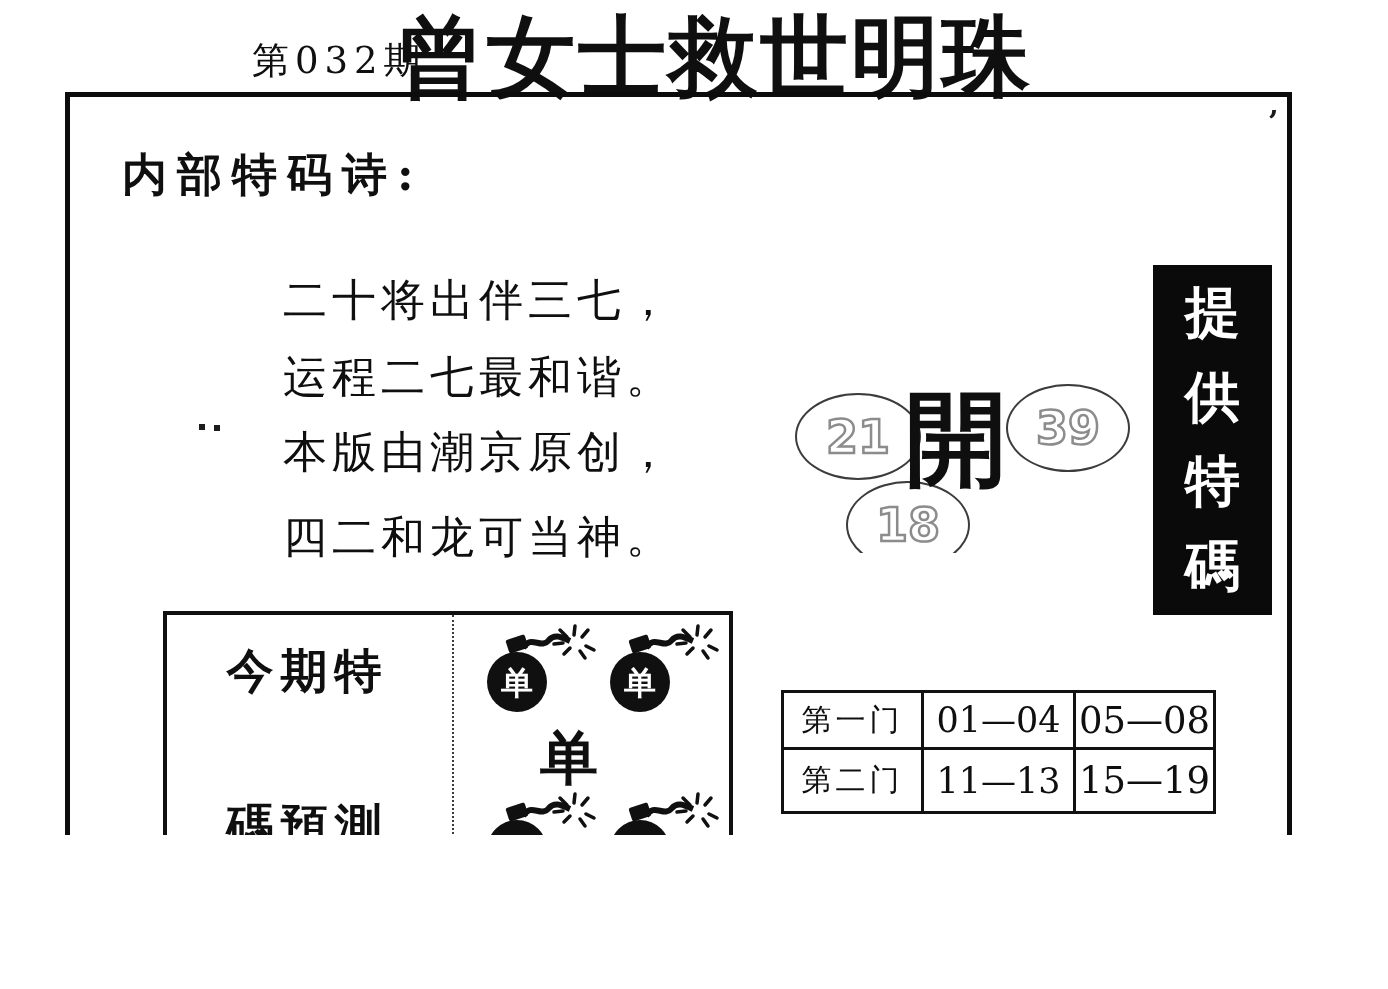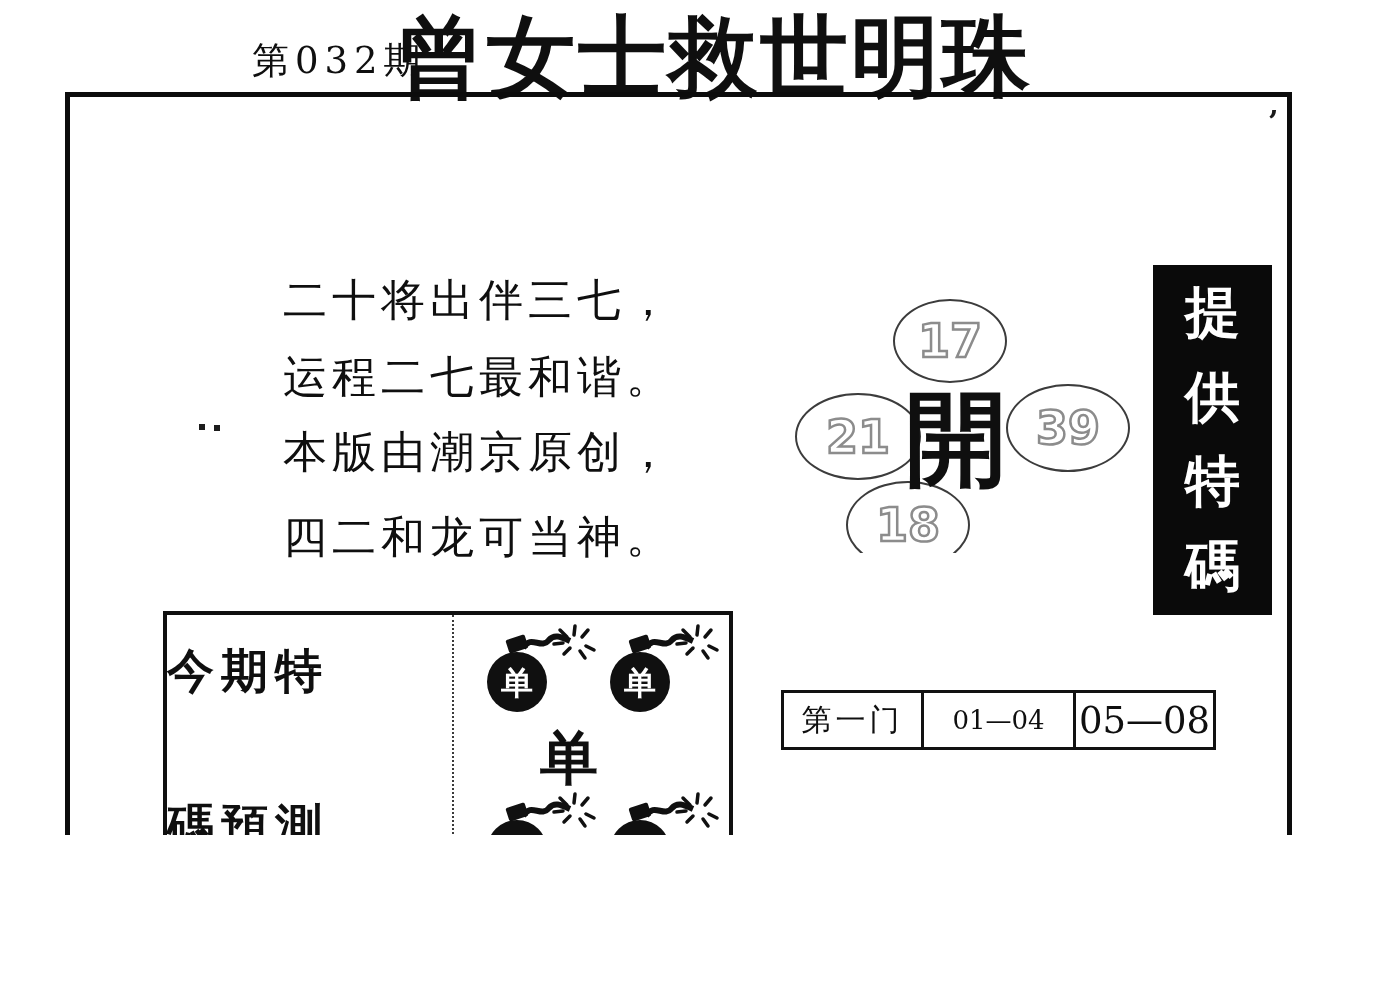--- a/index.html
+++ b/index.html
@@ -84,6 +84,7 @@
   <div class="abs main-frame"></div>
   <div class="abs corner-mark">’</div>
 
+  <div class="abs poem-heading">内部特码诗:</div>
   <div class="abs poem-line poem-line-0">二十将出伴三七，</div>
   <div class="abs poem-line poem-line-1">运程二七最和谐。</div>
   <div class="abs poem-line poem-line-2">本版由潮京原创，</div>

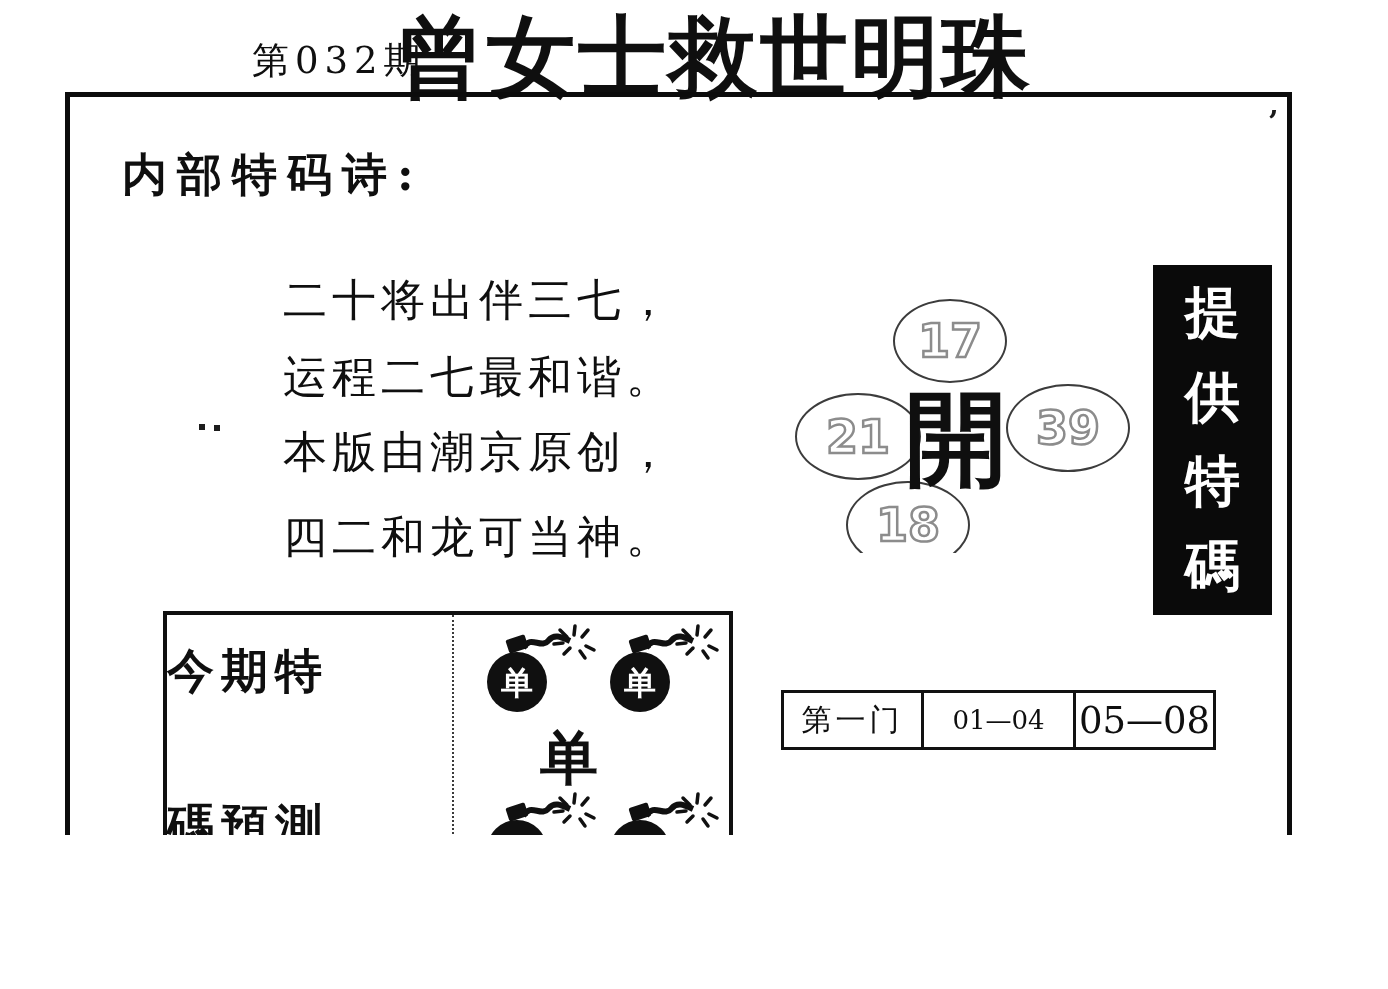--- a/index.html
+++ b/index.html
@@ -92,9 +92,6 @@
   <div class="abs speck speck-a"></div>
   <div class="abs speck speck-b"></div>
 
-  <div class="abs ellipse ellipse-top">
-    <span class="bubble-num">17</span>
-  </div>
   <div class="abs ellipse ellipse-left">
     <span class="bubble-num">21</span>
   </div>

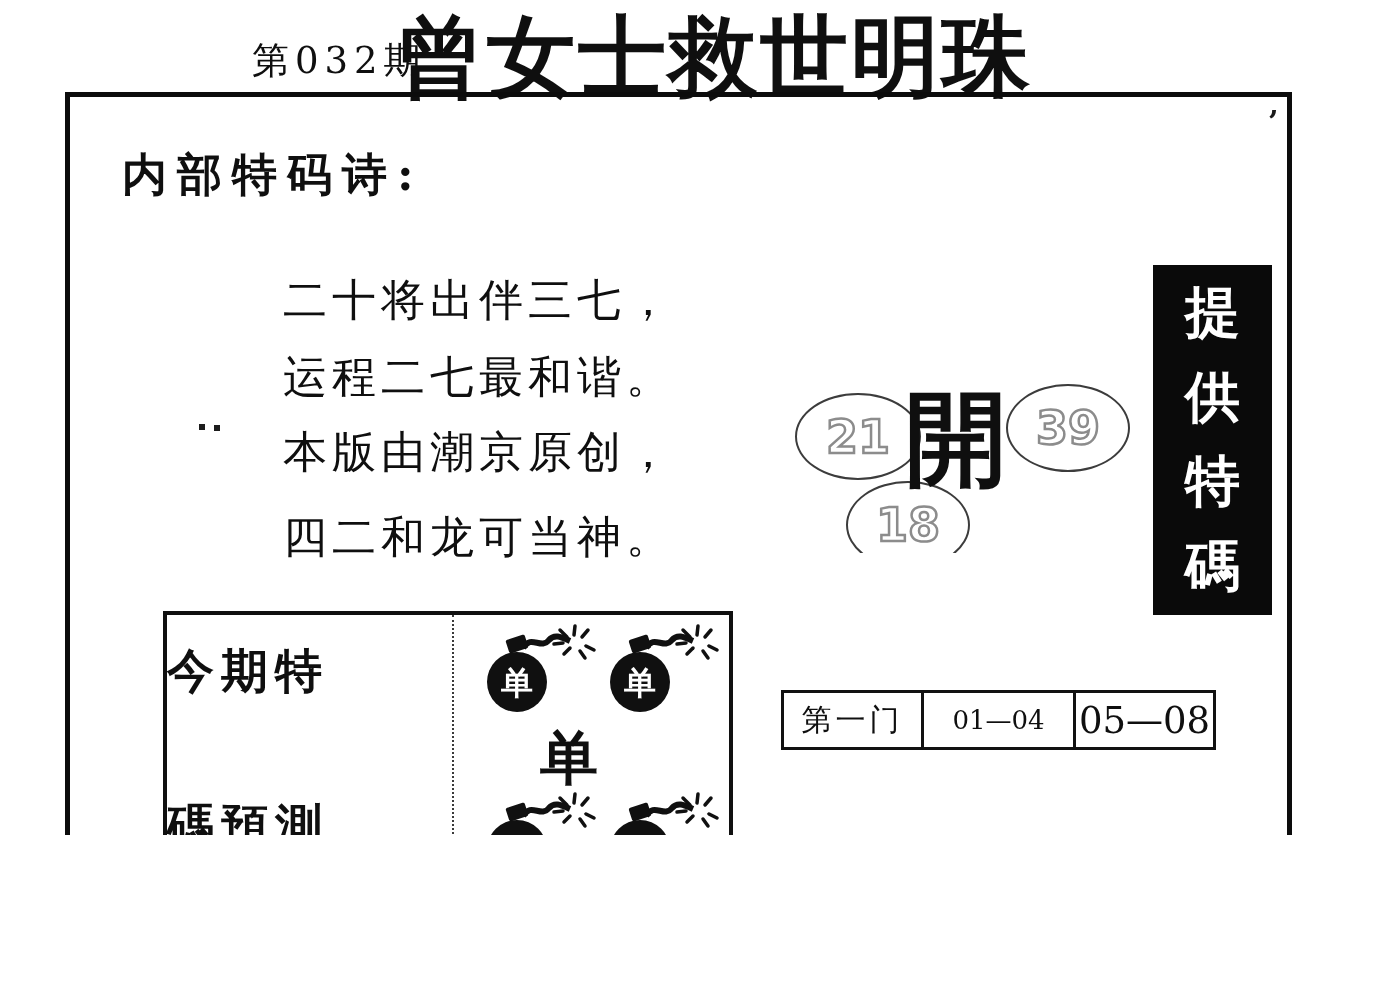--- a/index.html
+++ b/index.html
@@ -50,7 +50,7 @@
   
   .prediction-box { left:163px; top:611px; width:570px; height:287px; border:4px solid #101010; }
   .prediction-divider { left:452px; top:615px; width:0; height:279px; border-left:2px dotted #3a3a3a; }
-  .pred-label { left:167px; width:281px; font-size:47px; font-weight:600;
+  .pred-label { left:167px; width:281px; text-align:center; font-size:47px; font-weight:600;
                 letter-spacing:7px; white-space:nowrap; }
   .pred-label-1 { top:640px; } .pred-label-2 { top:795px;text-decoration:underline; }
   .big-parity { left:540px; top:720px; font-size:58px; font-weight:700; }

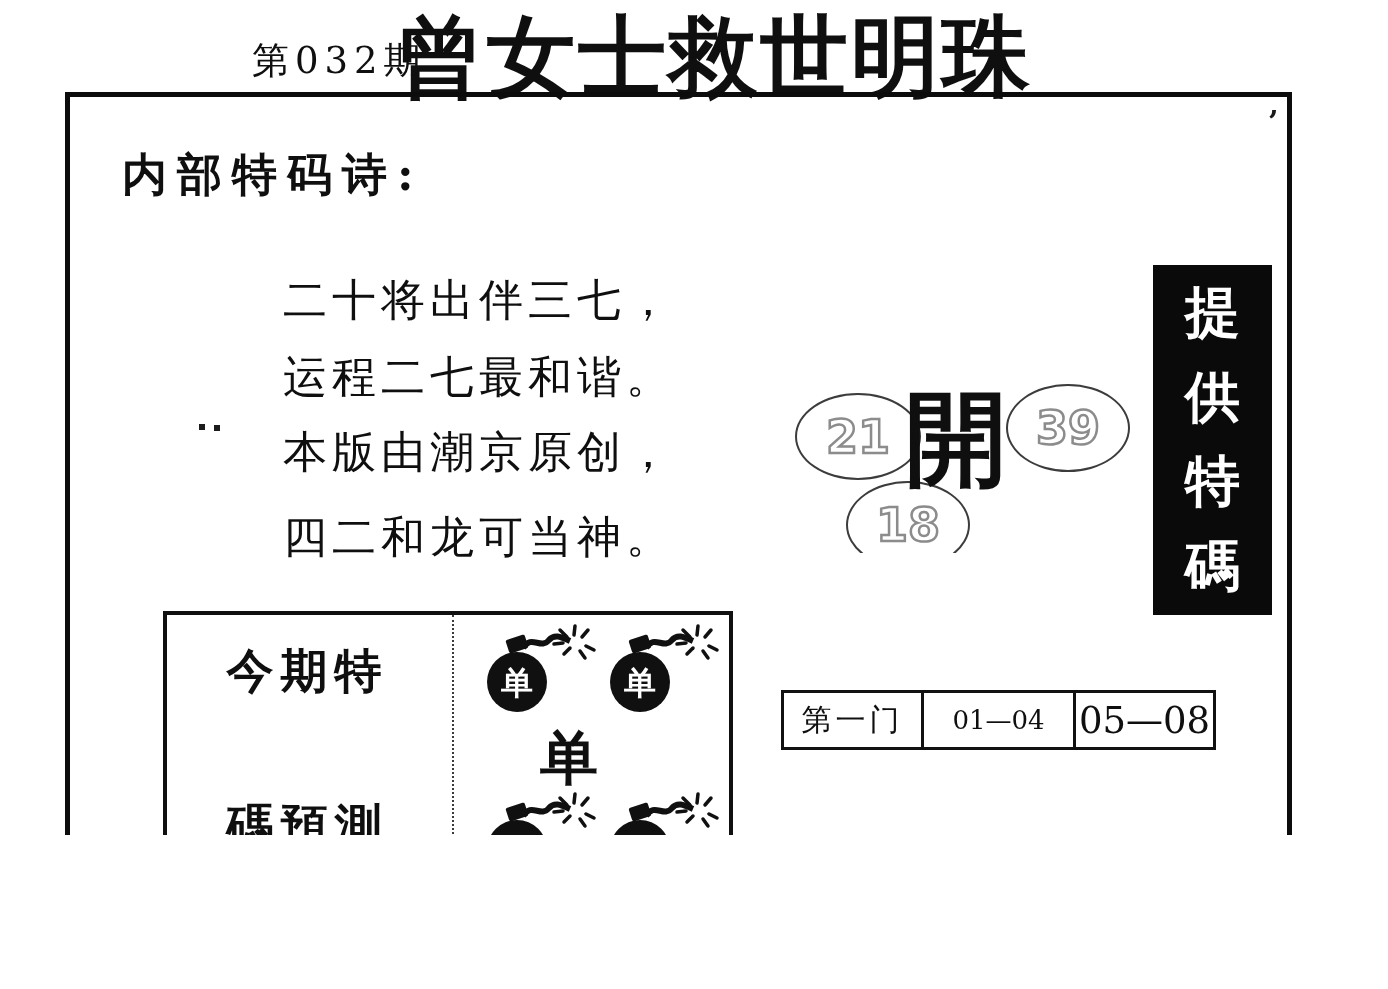--- a/index.html
+++ b/index.html
@@ -63,7 +63,7 @@
   .gate-table { left:781px; top:690px; border-collapse:collapse; border:3px solid #111; }
   .gate-table td { border:3.5px solid #111; text-align:center; vertical-align:middle; background:#fff; }
   .gate-table .gate-cell { width:140px; font-size:30px; letter-spacing:4px; }
-  .gate-table .range-cell-1 { width:152px; font-size:26px; }
+  .gate-table .range-cell-1 { width:152px; font-size:35px; }
   .gate-table .range-cell-2 { width:140px; font-size:37px; }
   .gate-row-1 td { height:57px; } .gate-row-2 td { height:64px; } .gate-row-3 td { height:64px; }
 

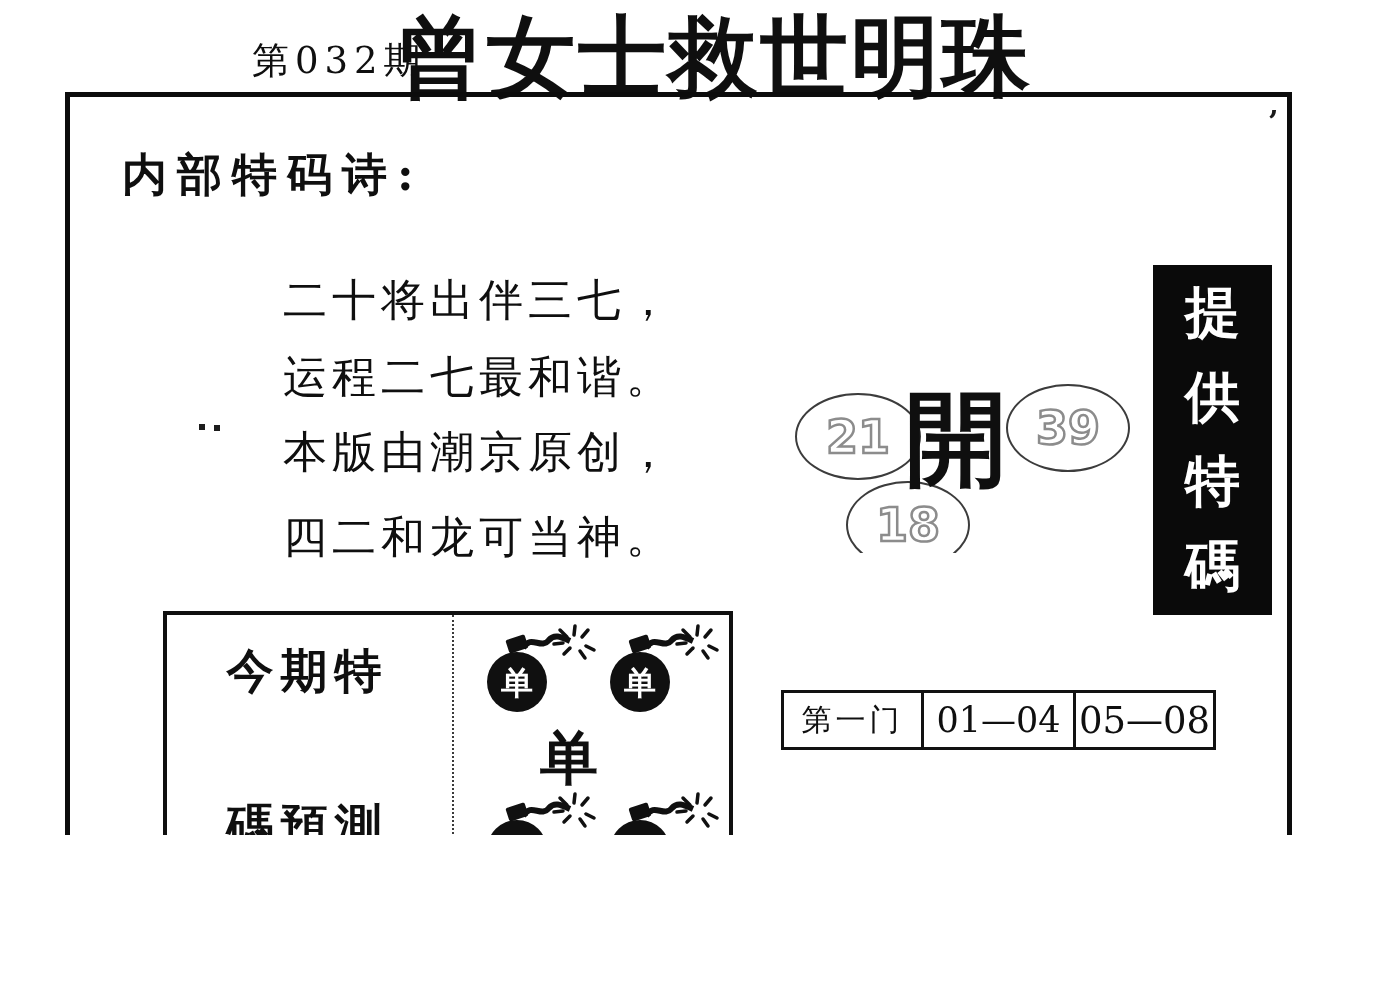--- a/index.html
+++ b/index.html
@@ -186,6 +186,11 @@
       <td class="range-cell-1">01—04</td>
       <td class="range-cell-2">05—08</td>
     </tr>
+    <tr class="gate-row-2">
+      <td class="gate-cell">第二门</td>
+      <td class="range-cell-1">11—13</td>
+      <td class="range-cell-2">15—19</td>
+    </tr>
   </tbody>
     </table>
 

